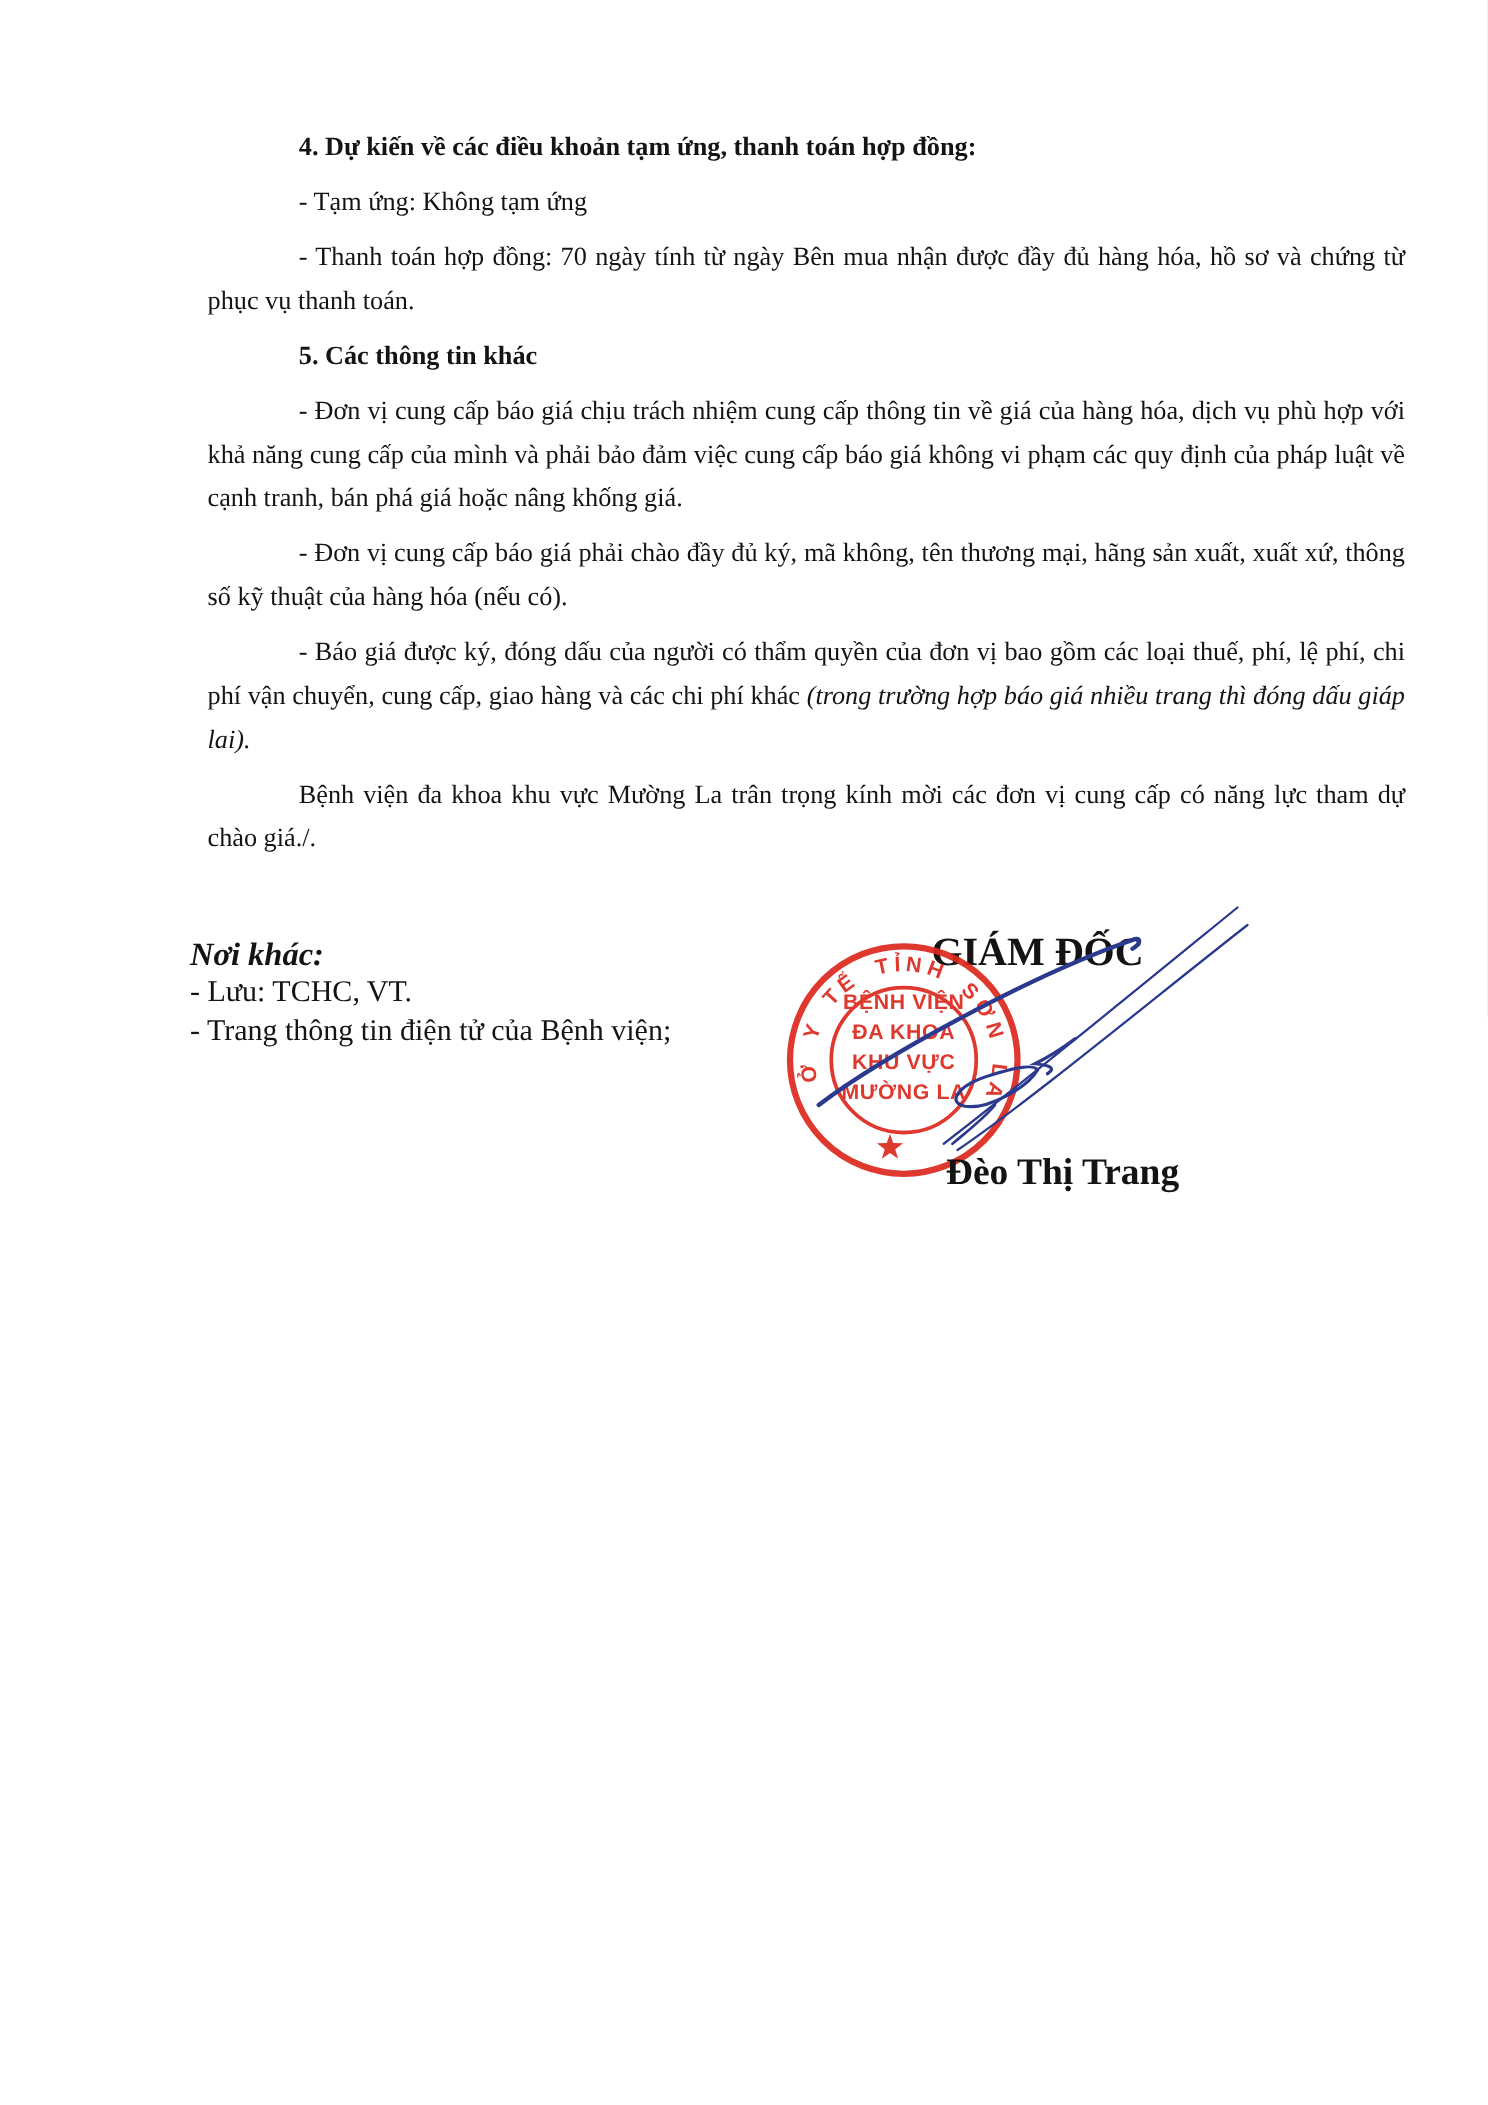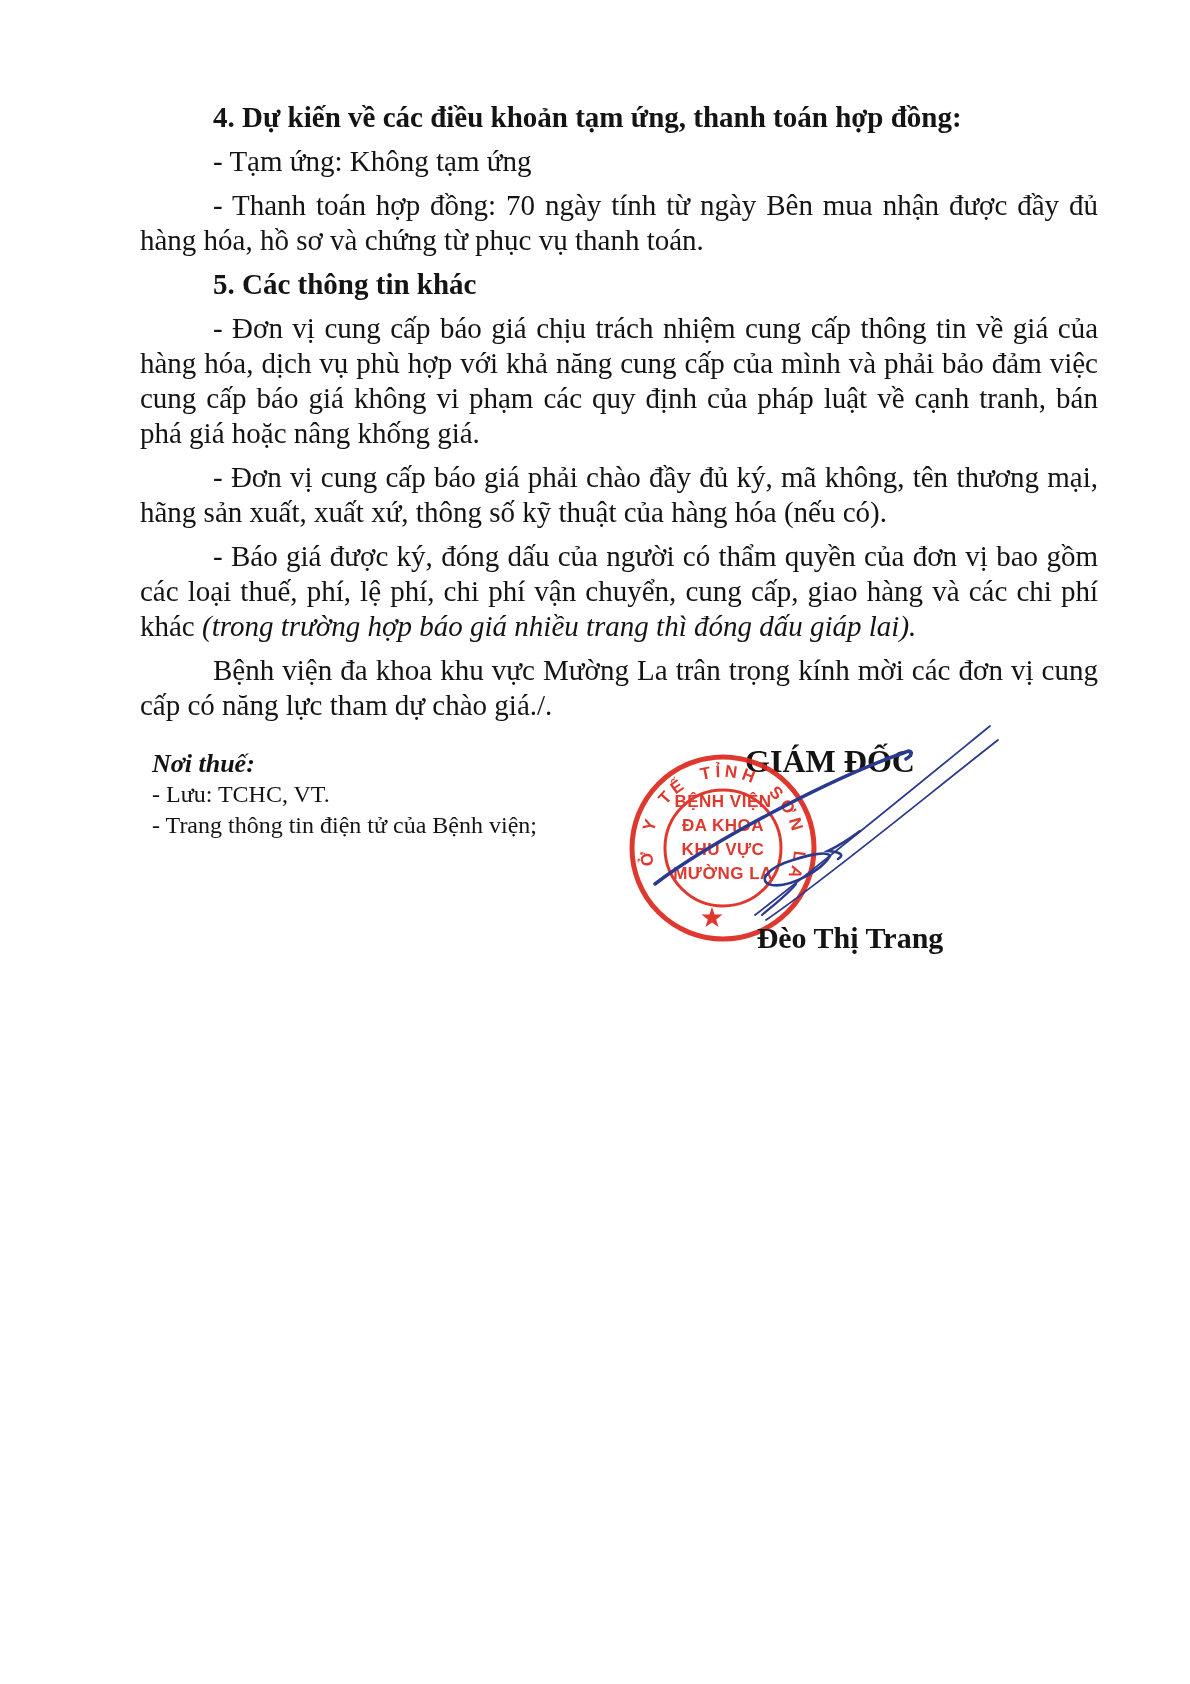--- a/index.html
+++ b/index.html
@@ -14,9 +14,9 @@
   }
   .doc-body{
     position:absolute;
-    left:140px;top:100px;
+    left:166px;top:100px;
     width:958px;
-    font-size:29px;
+    font-size:21px;
     line-height:35px;
     text-align:justify;
   }

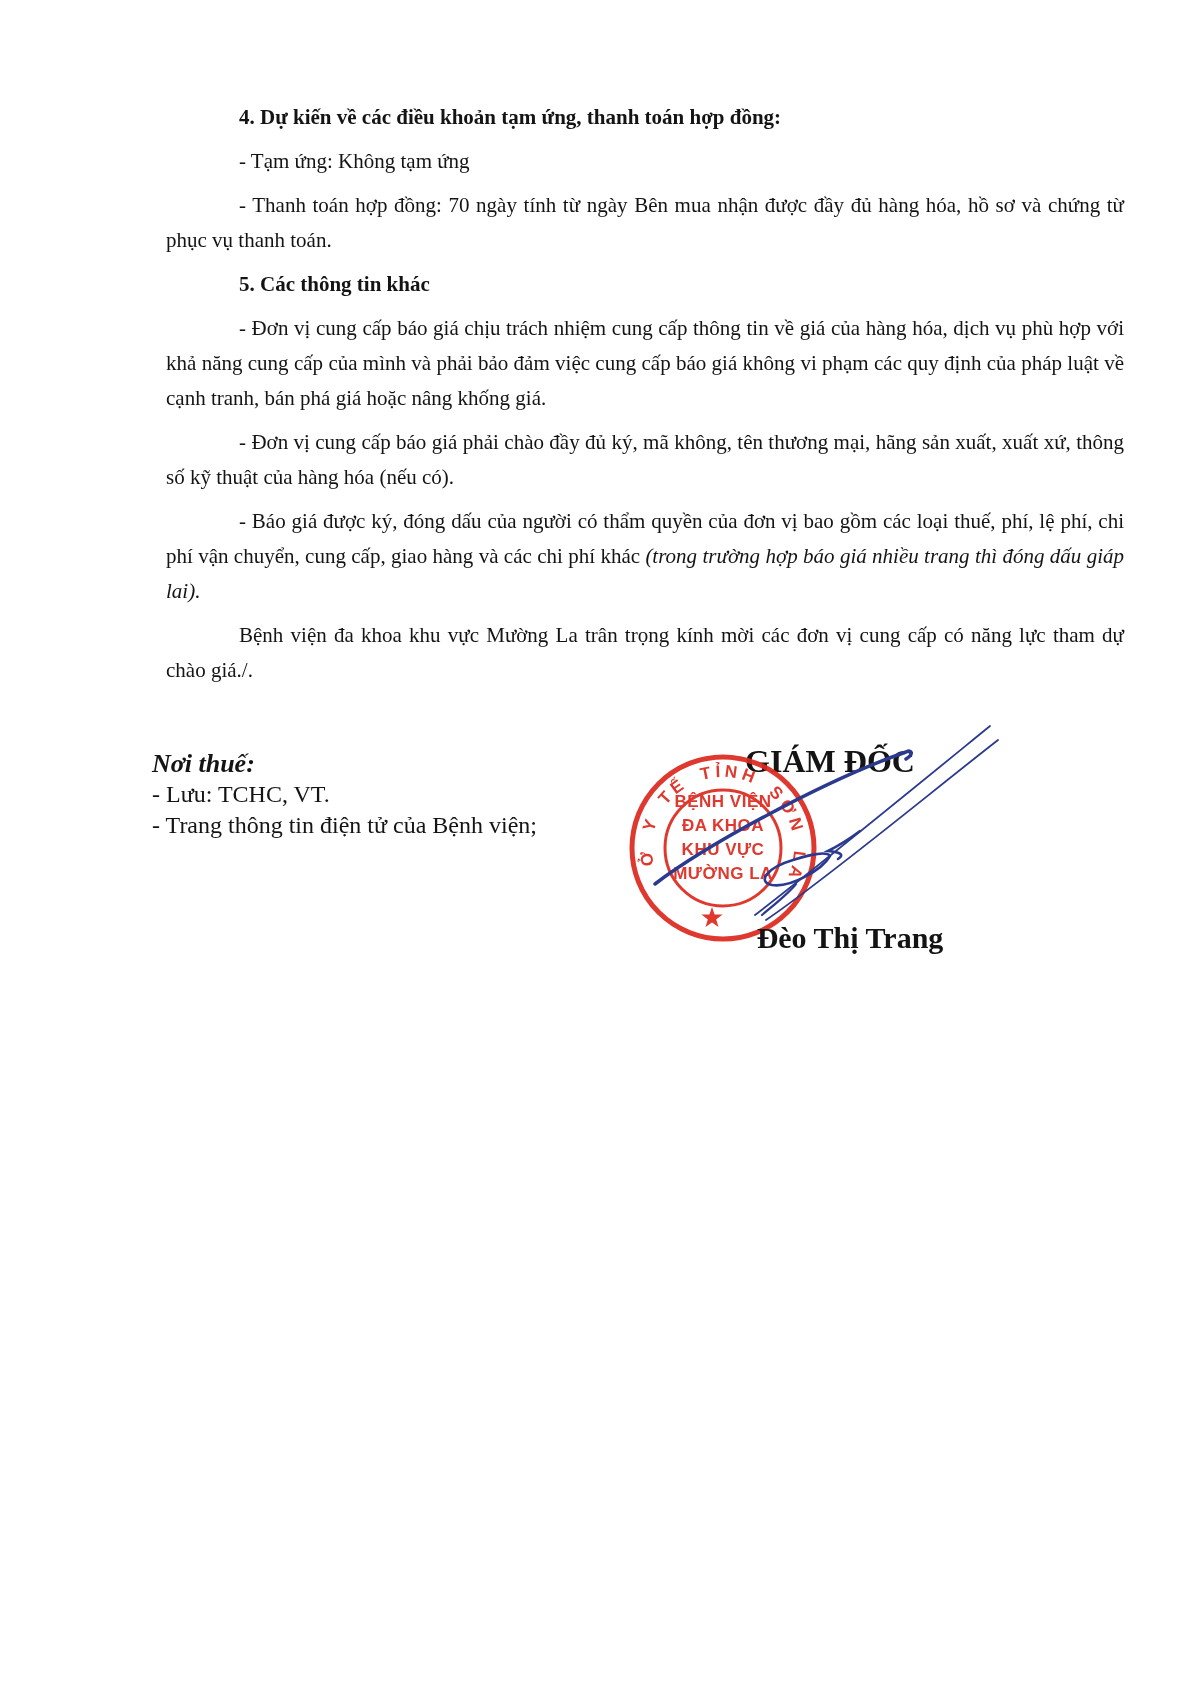--- a/index.html
+++ b/index.html
@@ -103,7 +103,7 @@
     </div>
 
   <div class="recipients">
-    <div class="recip-title">Nơi thuế:</div>
+    <div class="recip-title">Nơi khác:</div>
     <div class="recip-item">- Lưu: TCHC, VT.</div>
     <div class="recip-item">- Trang thông tin điện tử của Bệnh viện;</div>
   </div>

